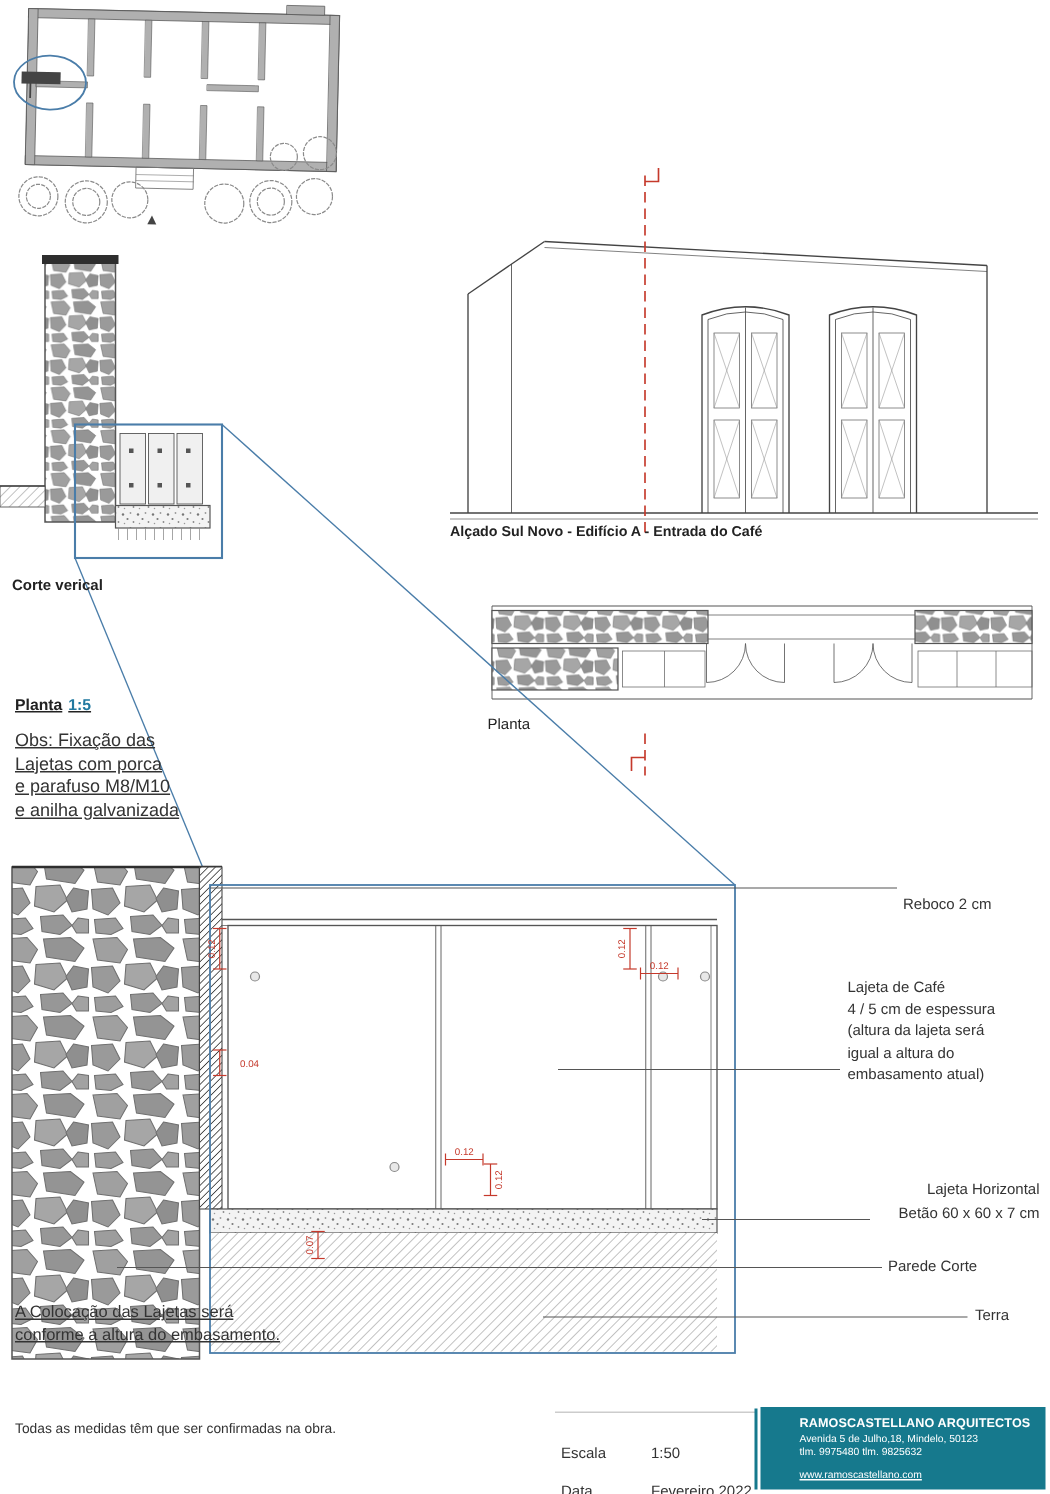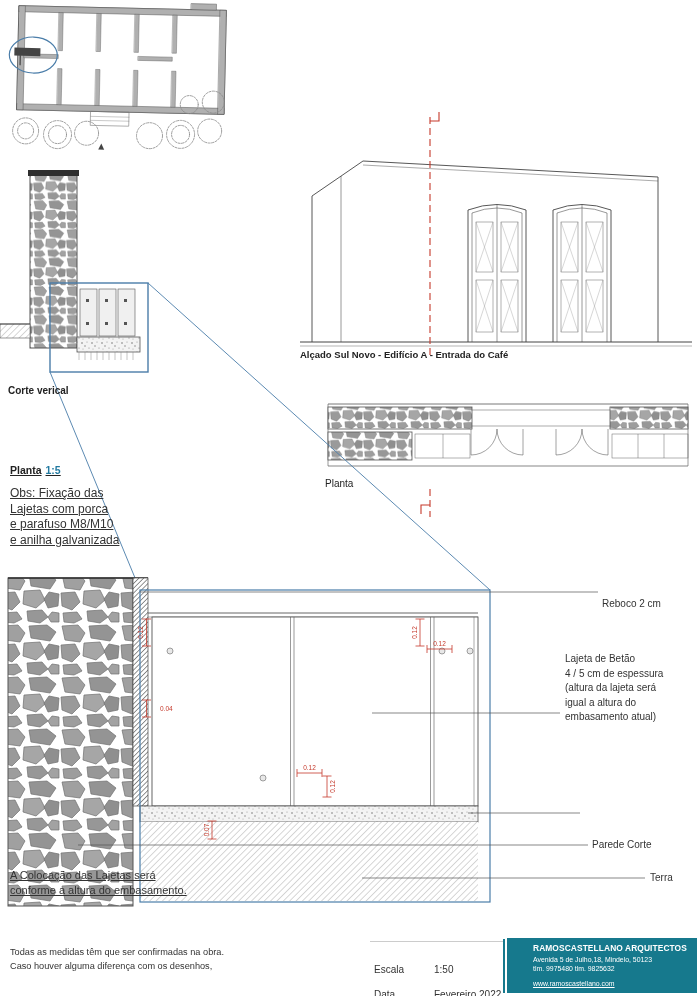--- a/index.html
+++ b/index.html
@@ -338,7 +338,7 @@
 <div class="lbl ann reboco-lbl">Reboco 2 cm</div>
 
 <div class="lbl ann lajeta-betao">
-  <div>Lajeta de Betão</div>
+  <div>Lajeta de Café</div>
   <div>4 / 5 cm de espessura</div>
   <div>(altura da lajeta será</div>
   <div>igual a altura do</div>

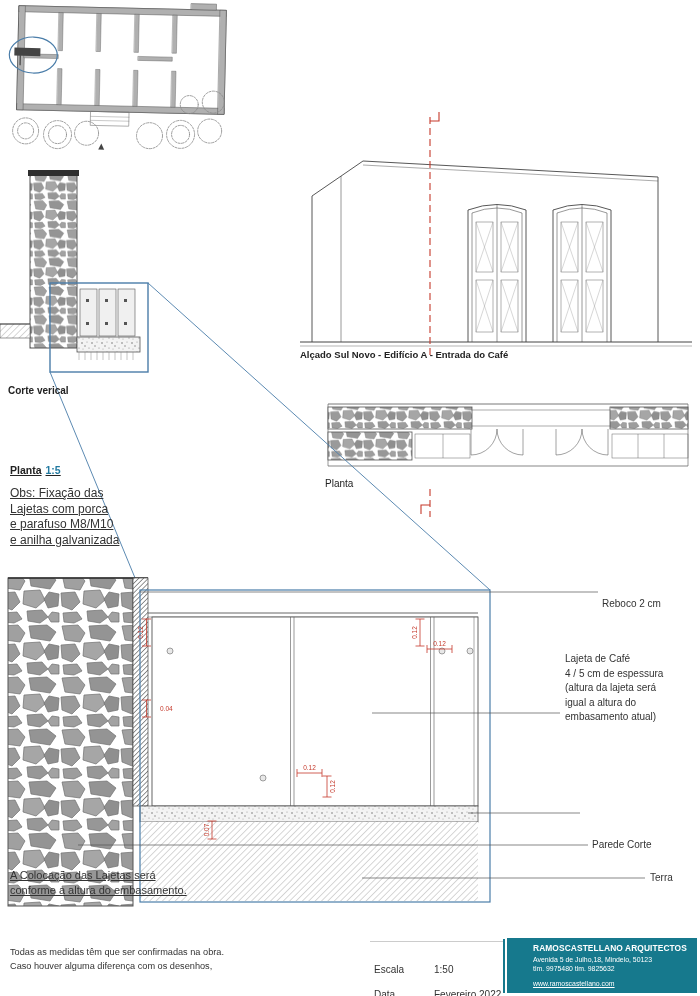--- a/index.html
+++ b/index.html
@@ -345,6 +345,10 @@
   <div>embasamento atual)</div>
 </div>
 
+<div class="lbl ann lajeta-horiz">
+  <div>Lajeta Horizontal</div>
+  <div>Betão 60 x 60 x 7 cm</div>
+</div>
 
 <div class="lbl ann parede-lbl">Parede Corte</div>
 <div class="lbl ann terra-lbl">Terra</div>

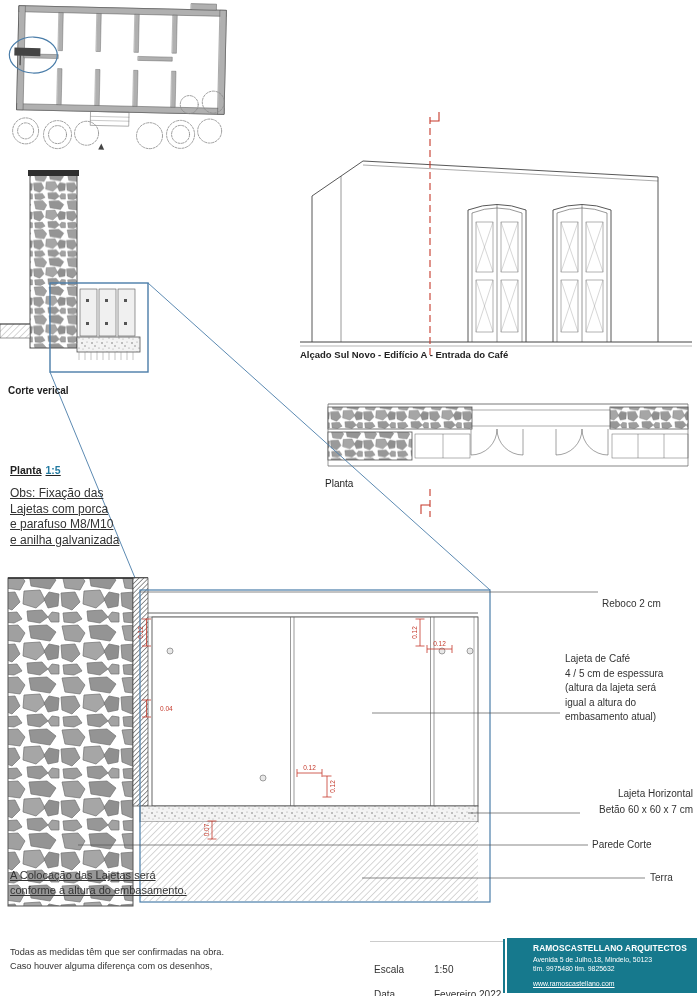--- a/index.html
+++ b/index.html
@@ -360,7 +360,6 @@
 
 <div class="lbl medidas">
   <div>Todas as medidas têm que ser confirmadas na obra.</div>
-  <div>Caso houver alguma diferença com os desenhos,</div>
 </div>
 
 <div class="tb-hr"></div>

